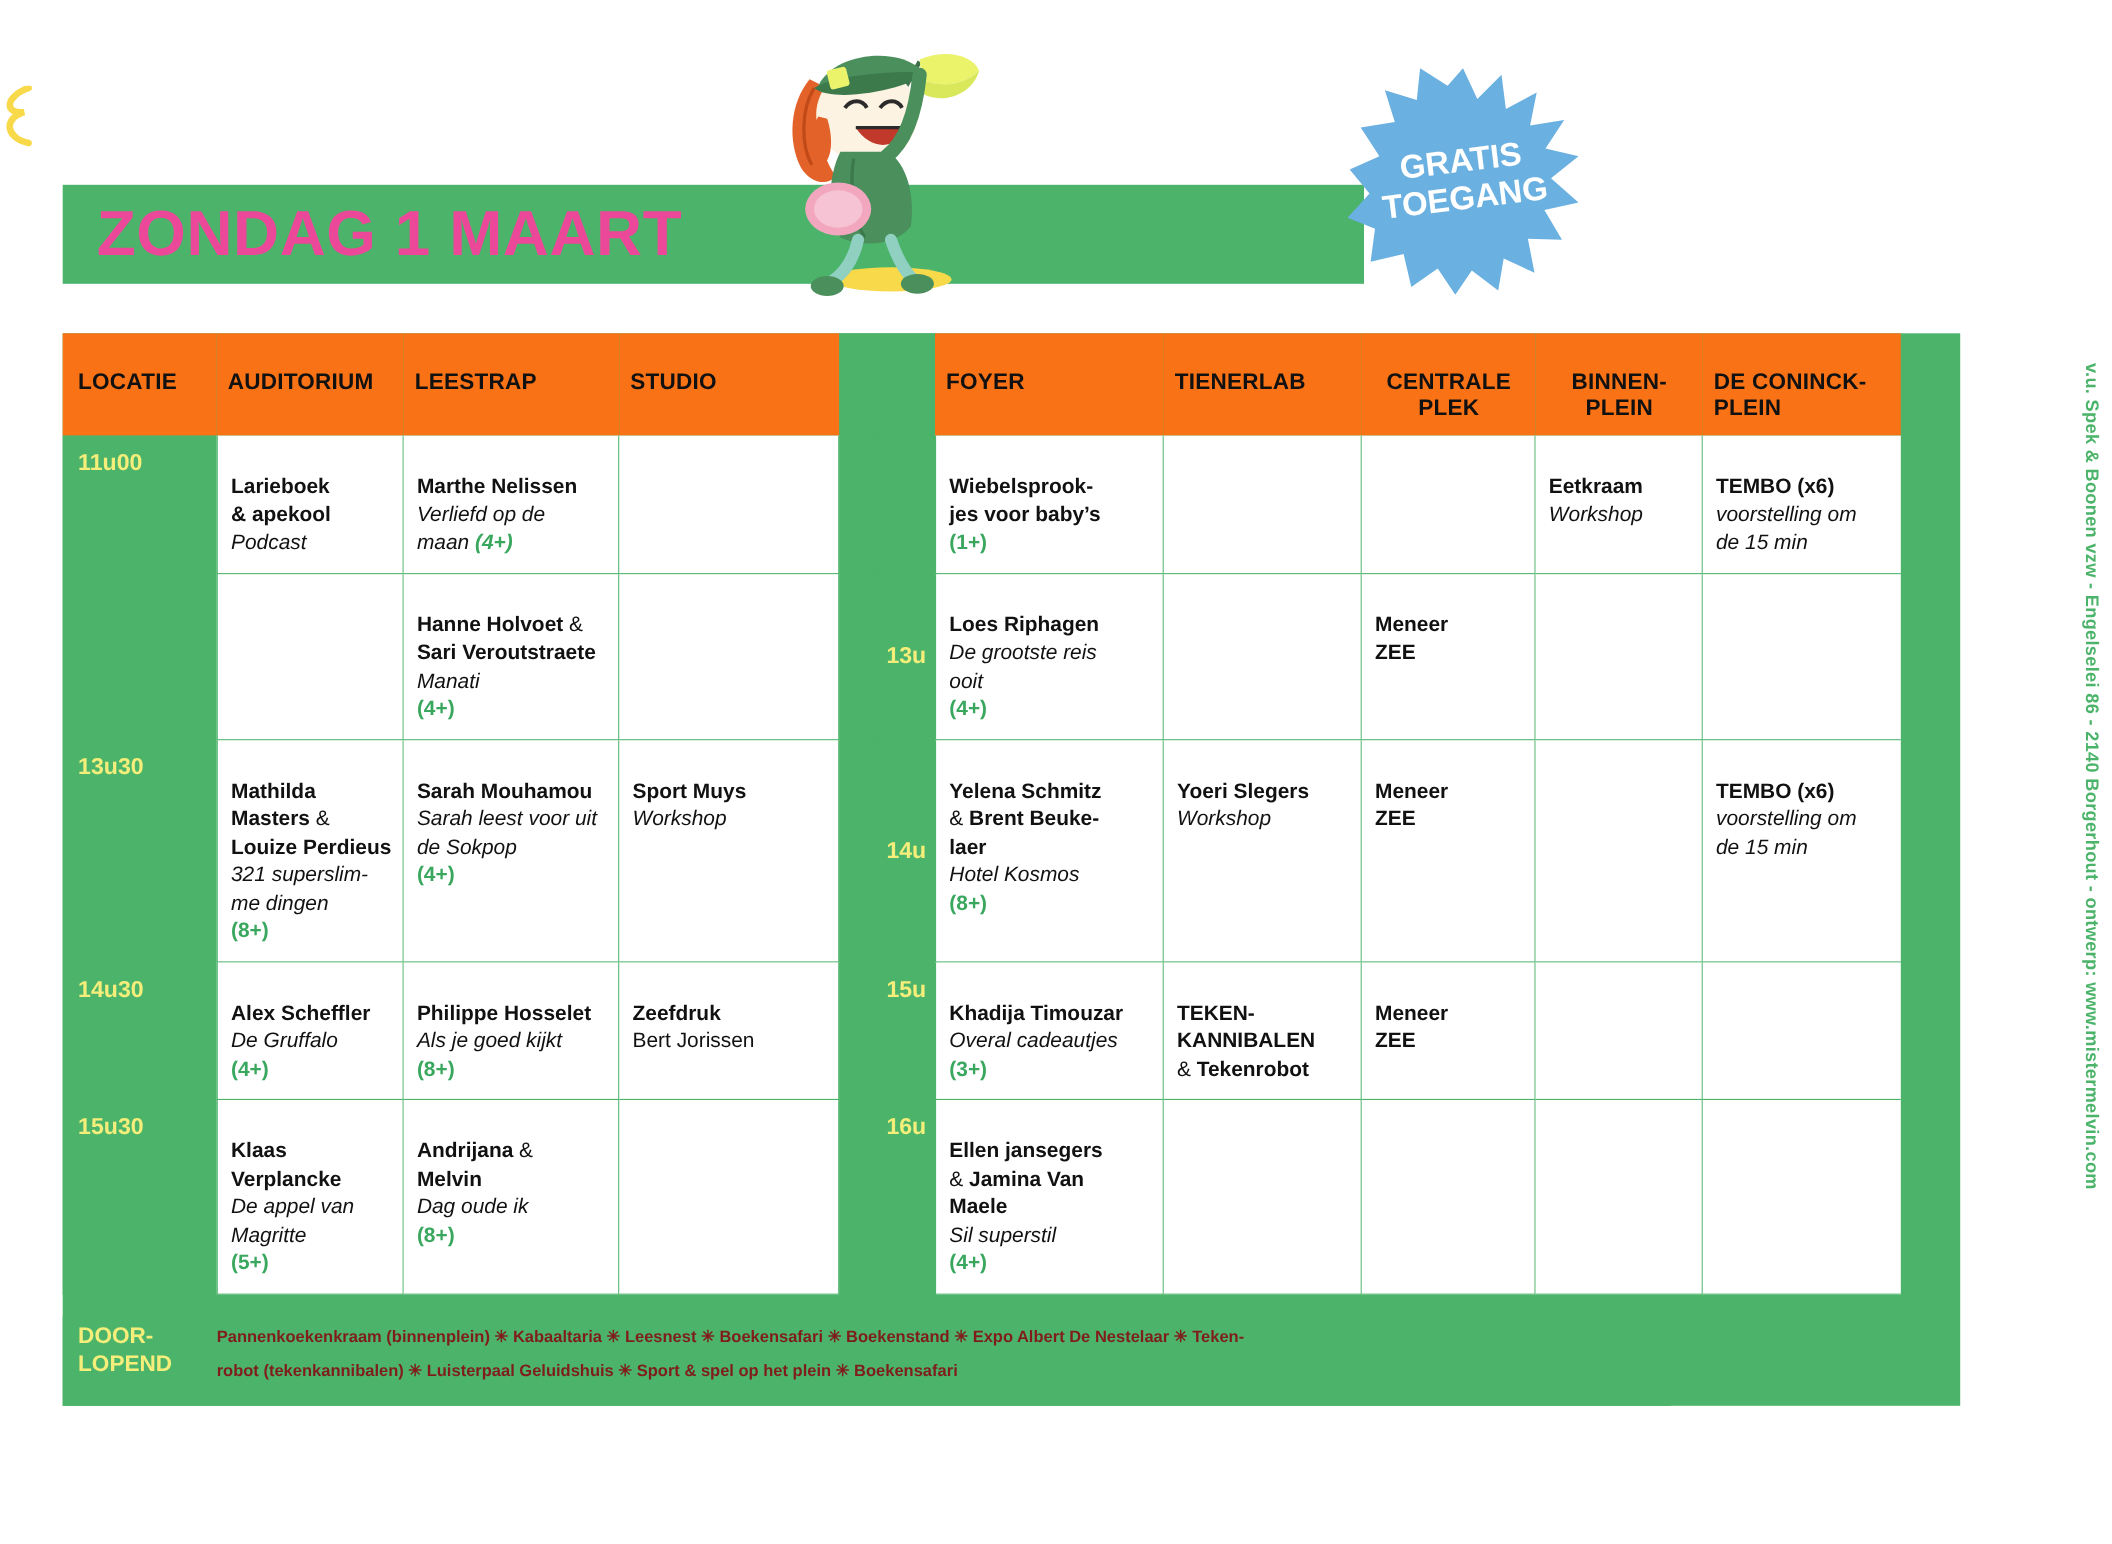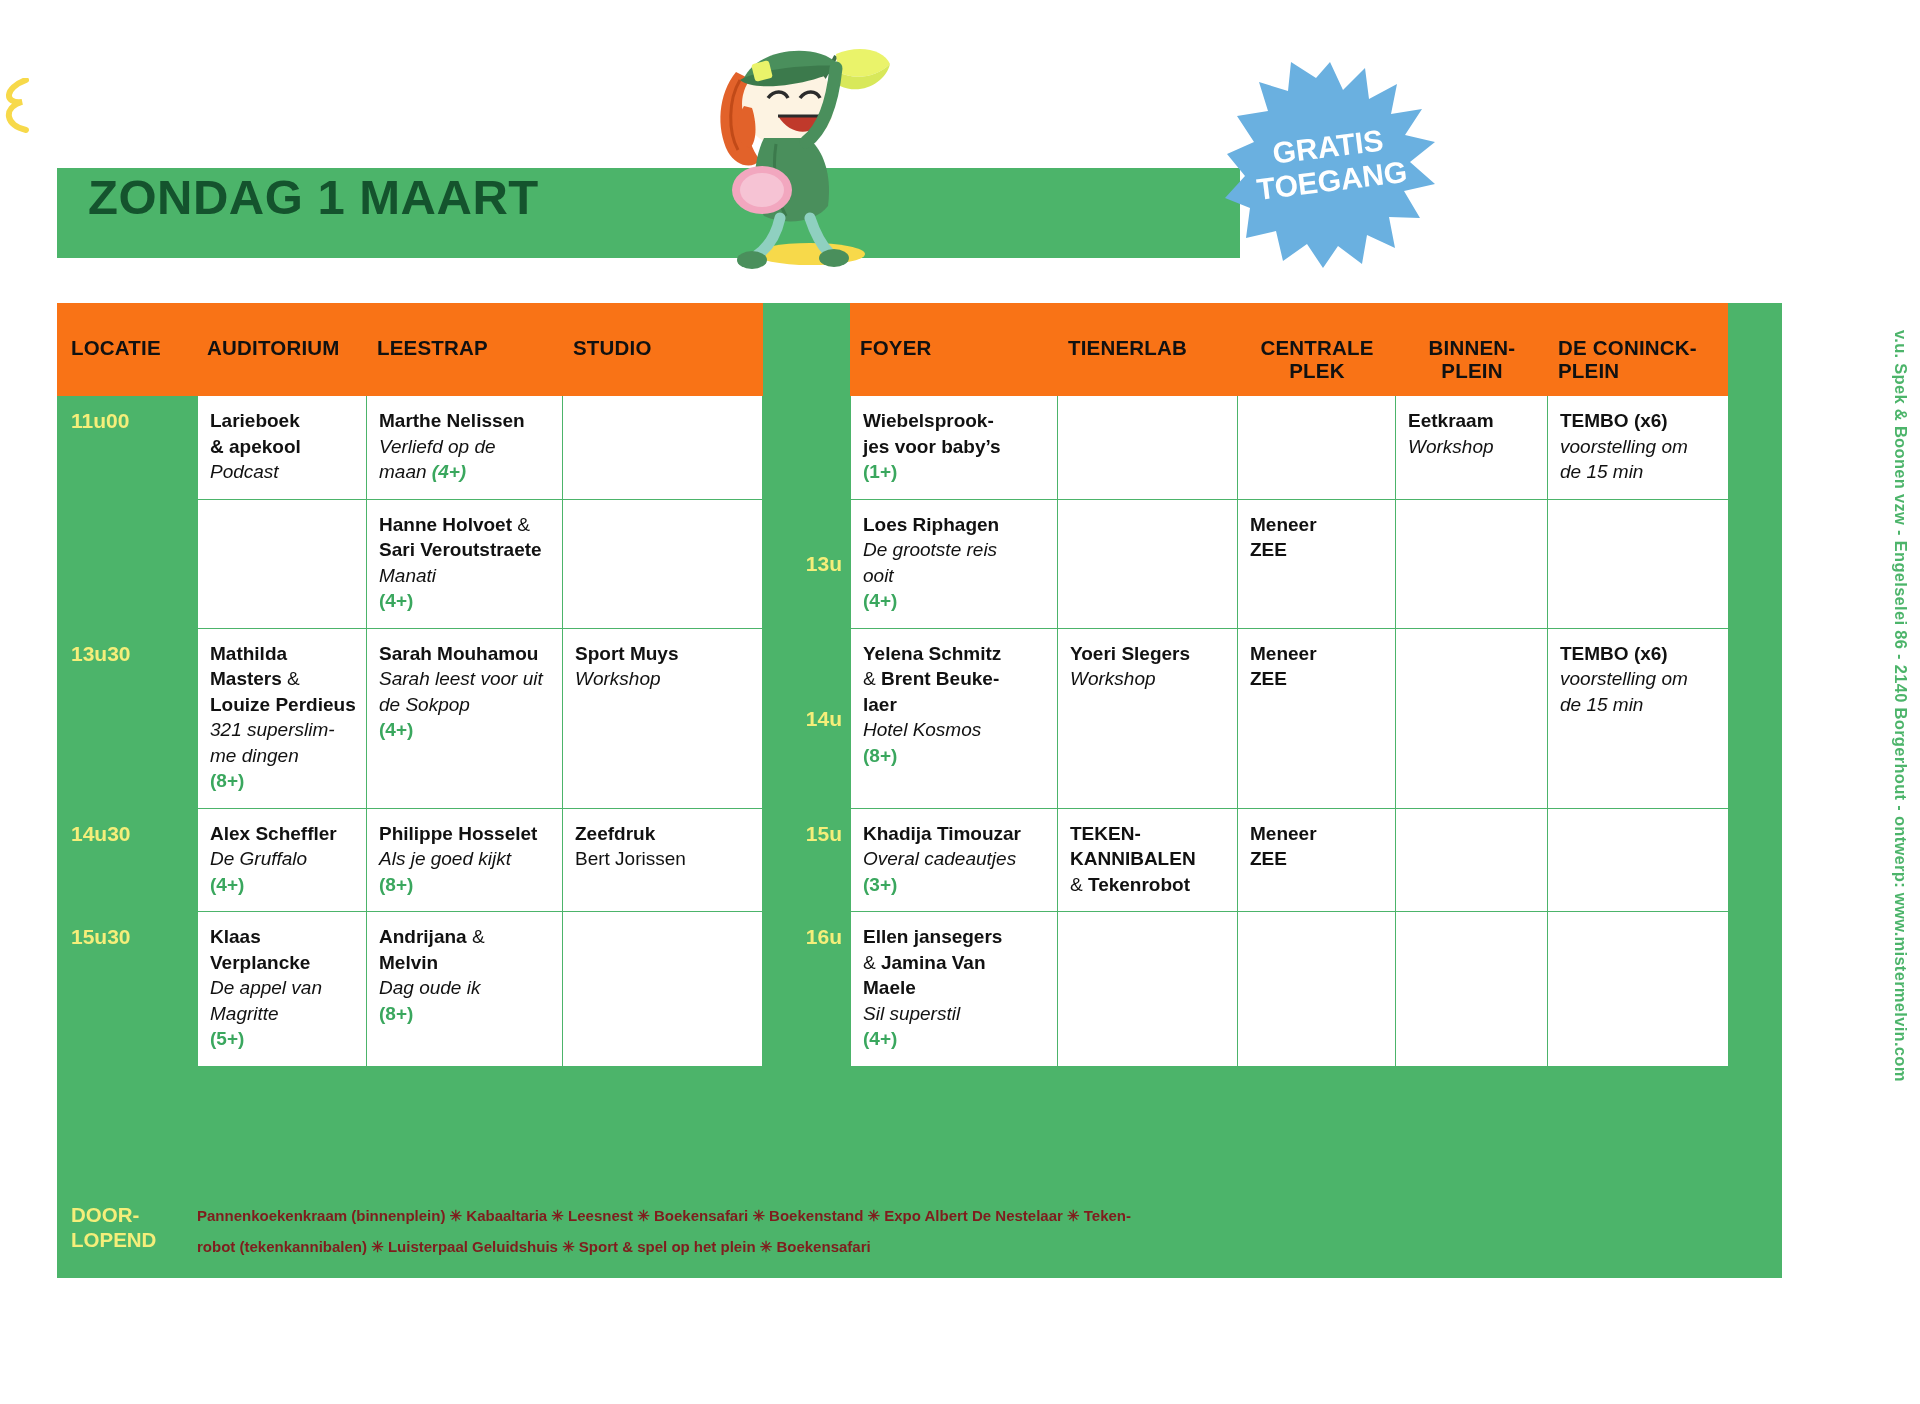--- a/index.html
+++ b/index.html
@@ -20,8 +20,8 @@
     background:#4cb46a;
   }
   .title-text{
-    position:absolute;left:88px;top:166px;
-    font-size:49px;font-weight:bold;color:#14532d;
+    position:absolute;left:88px;top:182px;
+    font-size:58px;font-weight:bold;color:#ec4899;
     letter-spacing:0.5px;line-height:62px;
     font-family:"Liberation Sans", sans-serif;
   }

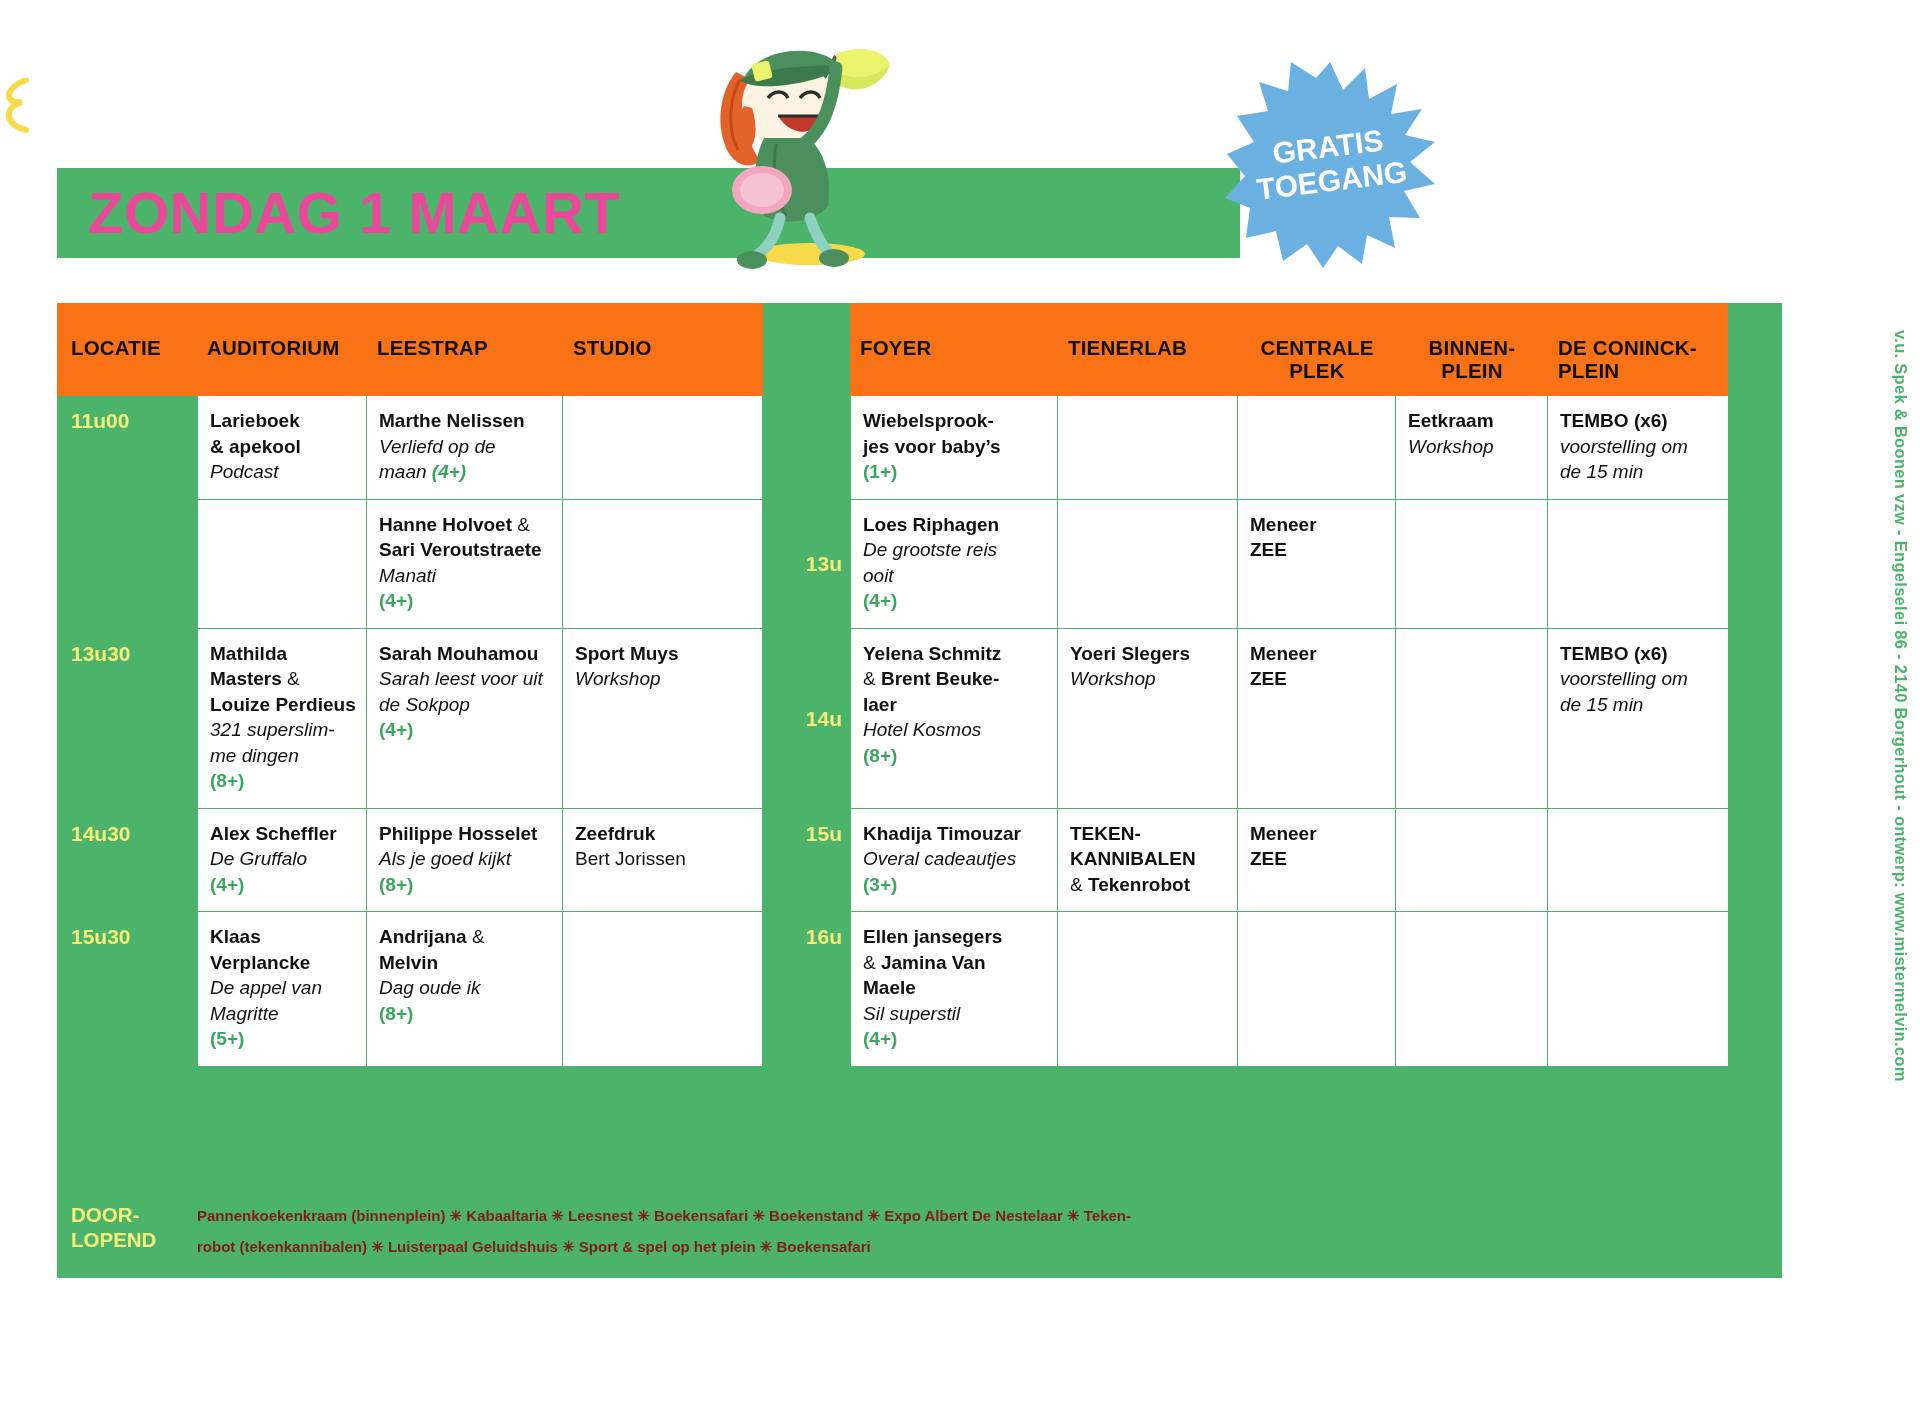--- a/index.html
+++ b/index.html
@@ -87,7 +87,7 @@
   .timecell.mid{display:flex;align-items:center;justify-content:flex-end;padding:0 8px 0 0;text-align:center;}
   .gapcell{background:#4cb46a;}
 
-  .nm{font-weight:bold;}
+  .nm{font-weight:bold;margin-top:22px;}
   .ti{font-style:italic;}
   .age{color:#3aa75e;font-weight:bold;}
   .amp{font-weight:normal;}

